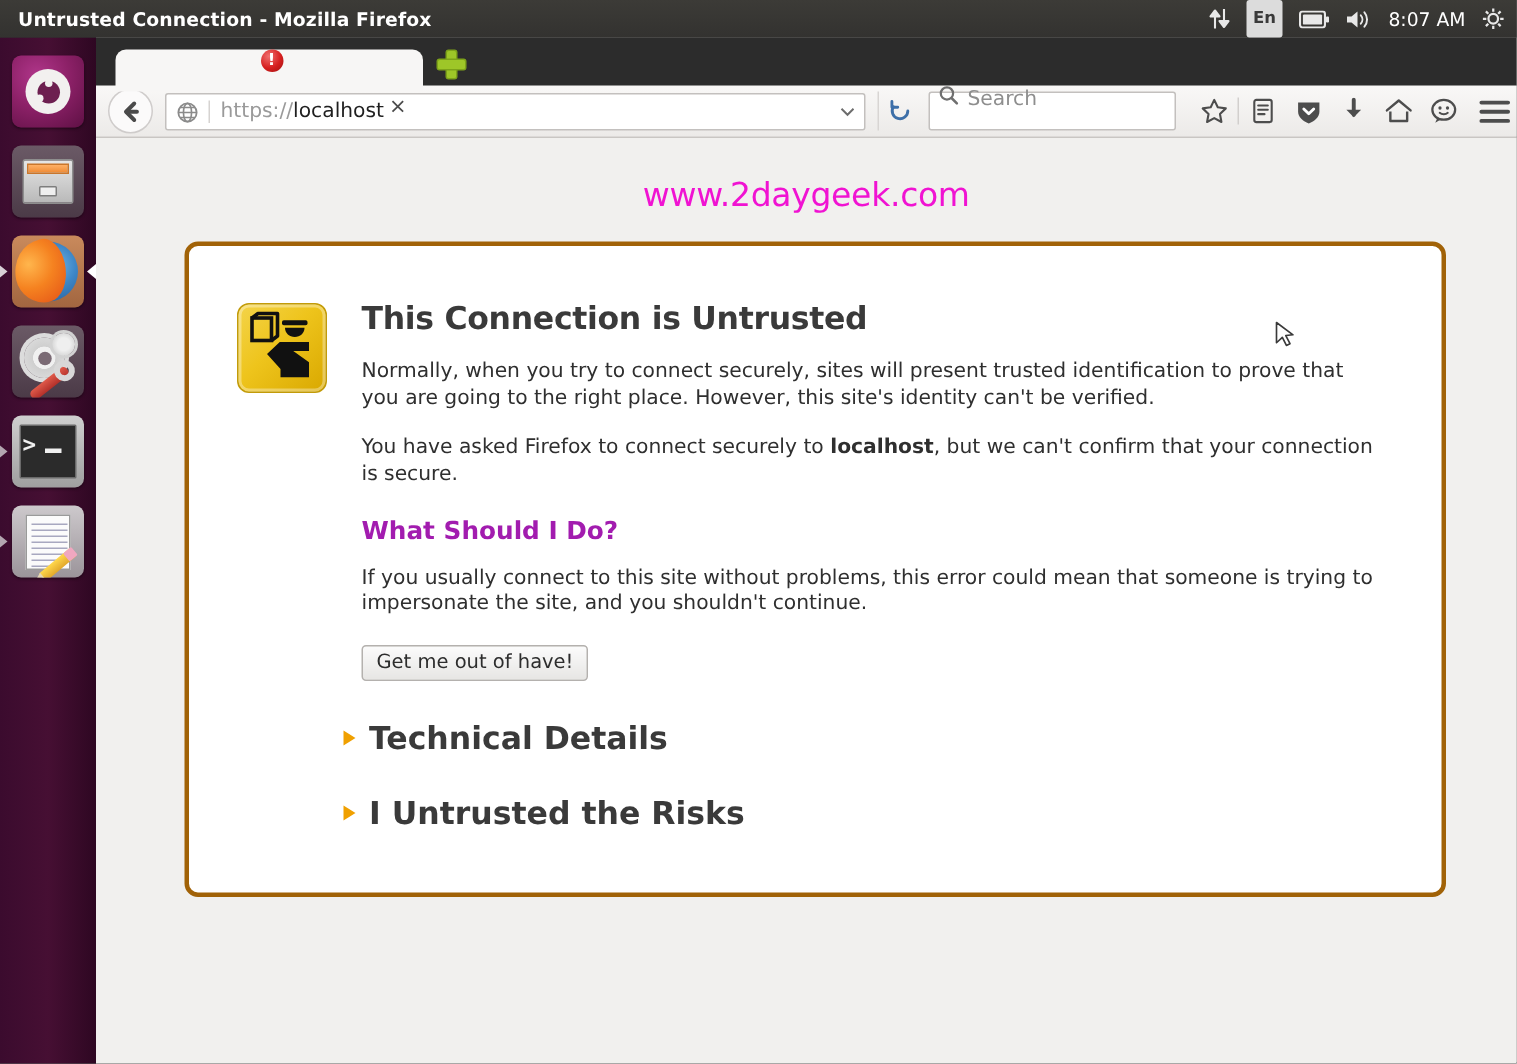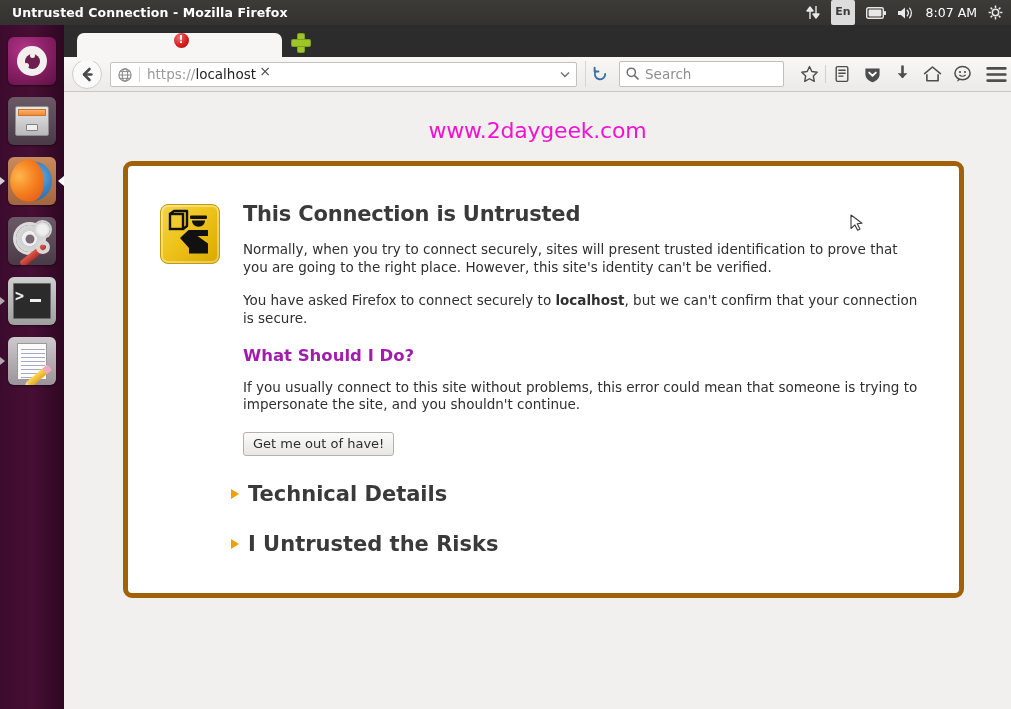--- a/index.html
+++ b/index.html
@@ -241,7 +241,7 @@
     background: #ffffff;
     border: 1px solid #c3c0be;
     border-radius: 2px;
-    display: flex; align-items: center;
+    display: flex; align-items: flex-end;
     gap: 6px; padding: 12px 6px;
     margin: 0 10px 0 6px;
   }

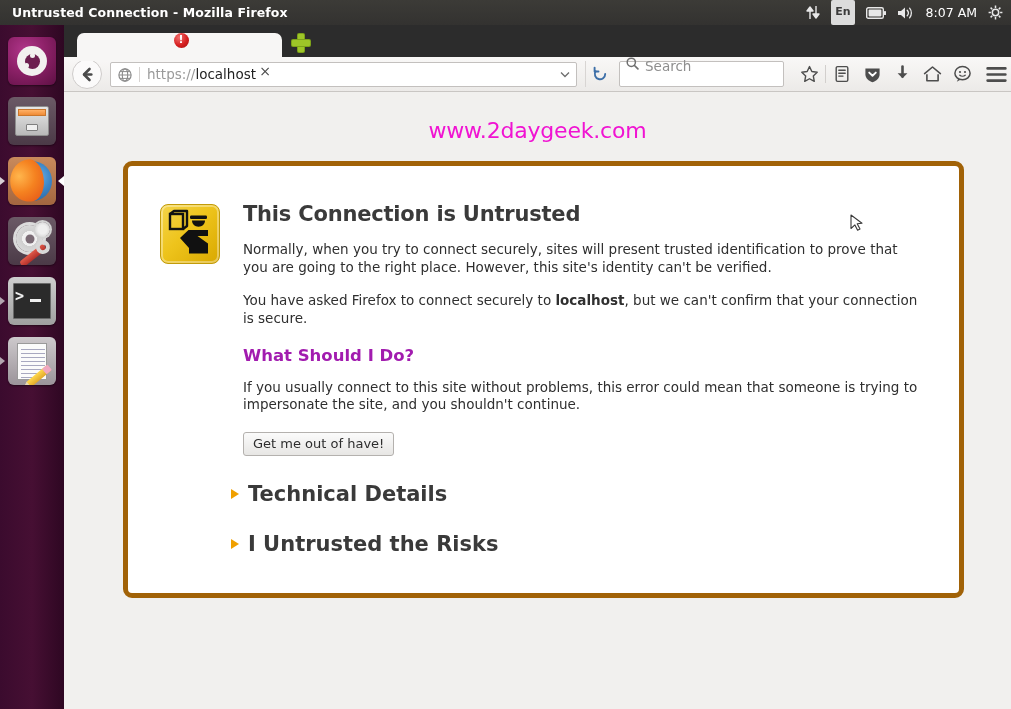--- a/index.html
+++ b/index.html
@@ -272,7 +272,7 @@
   #error-panel {
     margin: 18px 47px 0 59px;
     background: #ffffff;
-    border: 5px solid #a16207;
+    border: 3px solid #a16207;
     border-radius: 9px;
     min-height: 437px;
     padding: 36px 40px 30px 32px;

